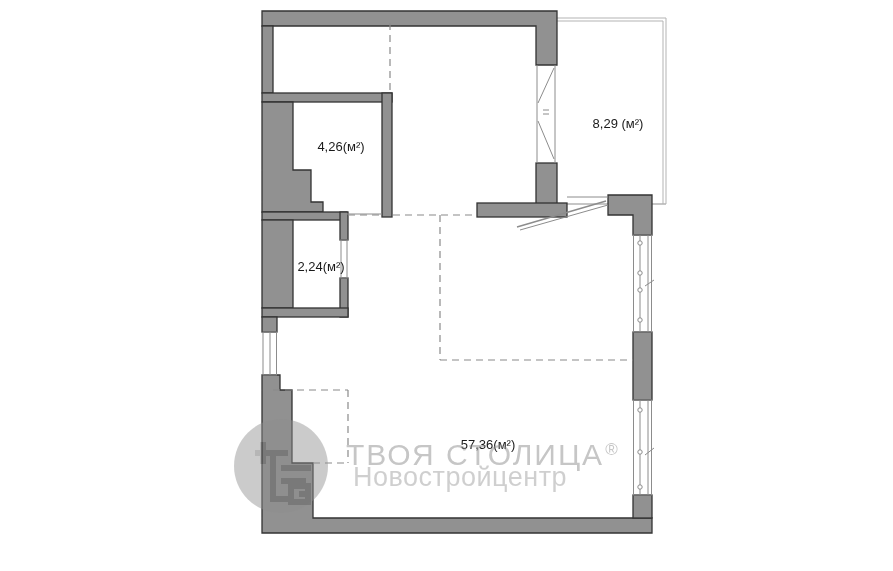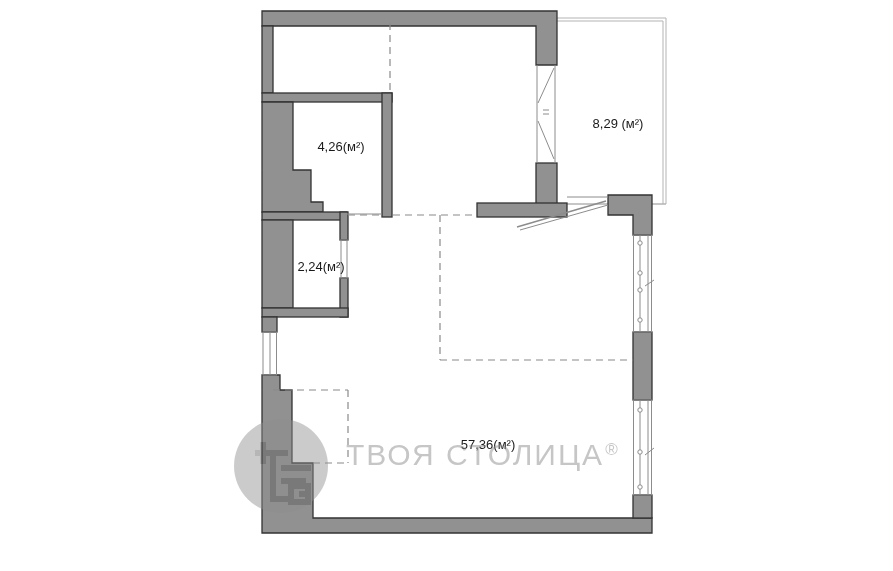--- a/index.html
+++ b/index.html
@@ -170,6 +170,7 @@
     <div class="wm-brand">
       <span>ТВОЯ СТОЛИЦА</span><span class="wm-reg">®</span>
     </div>
+    <div class="wm-subtitle">Новостройцентр</div>
   </div>
 
 </div>

